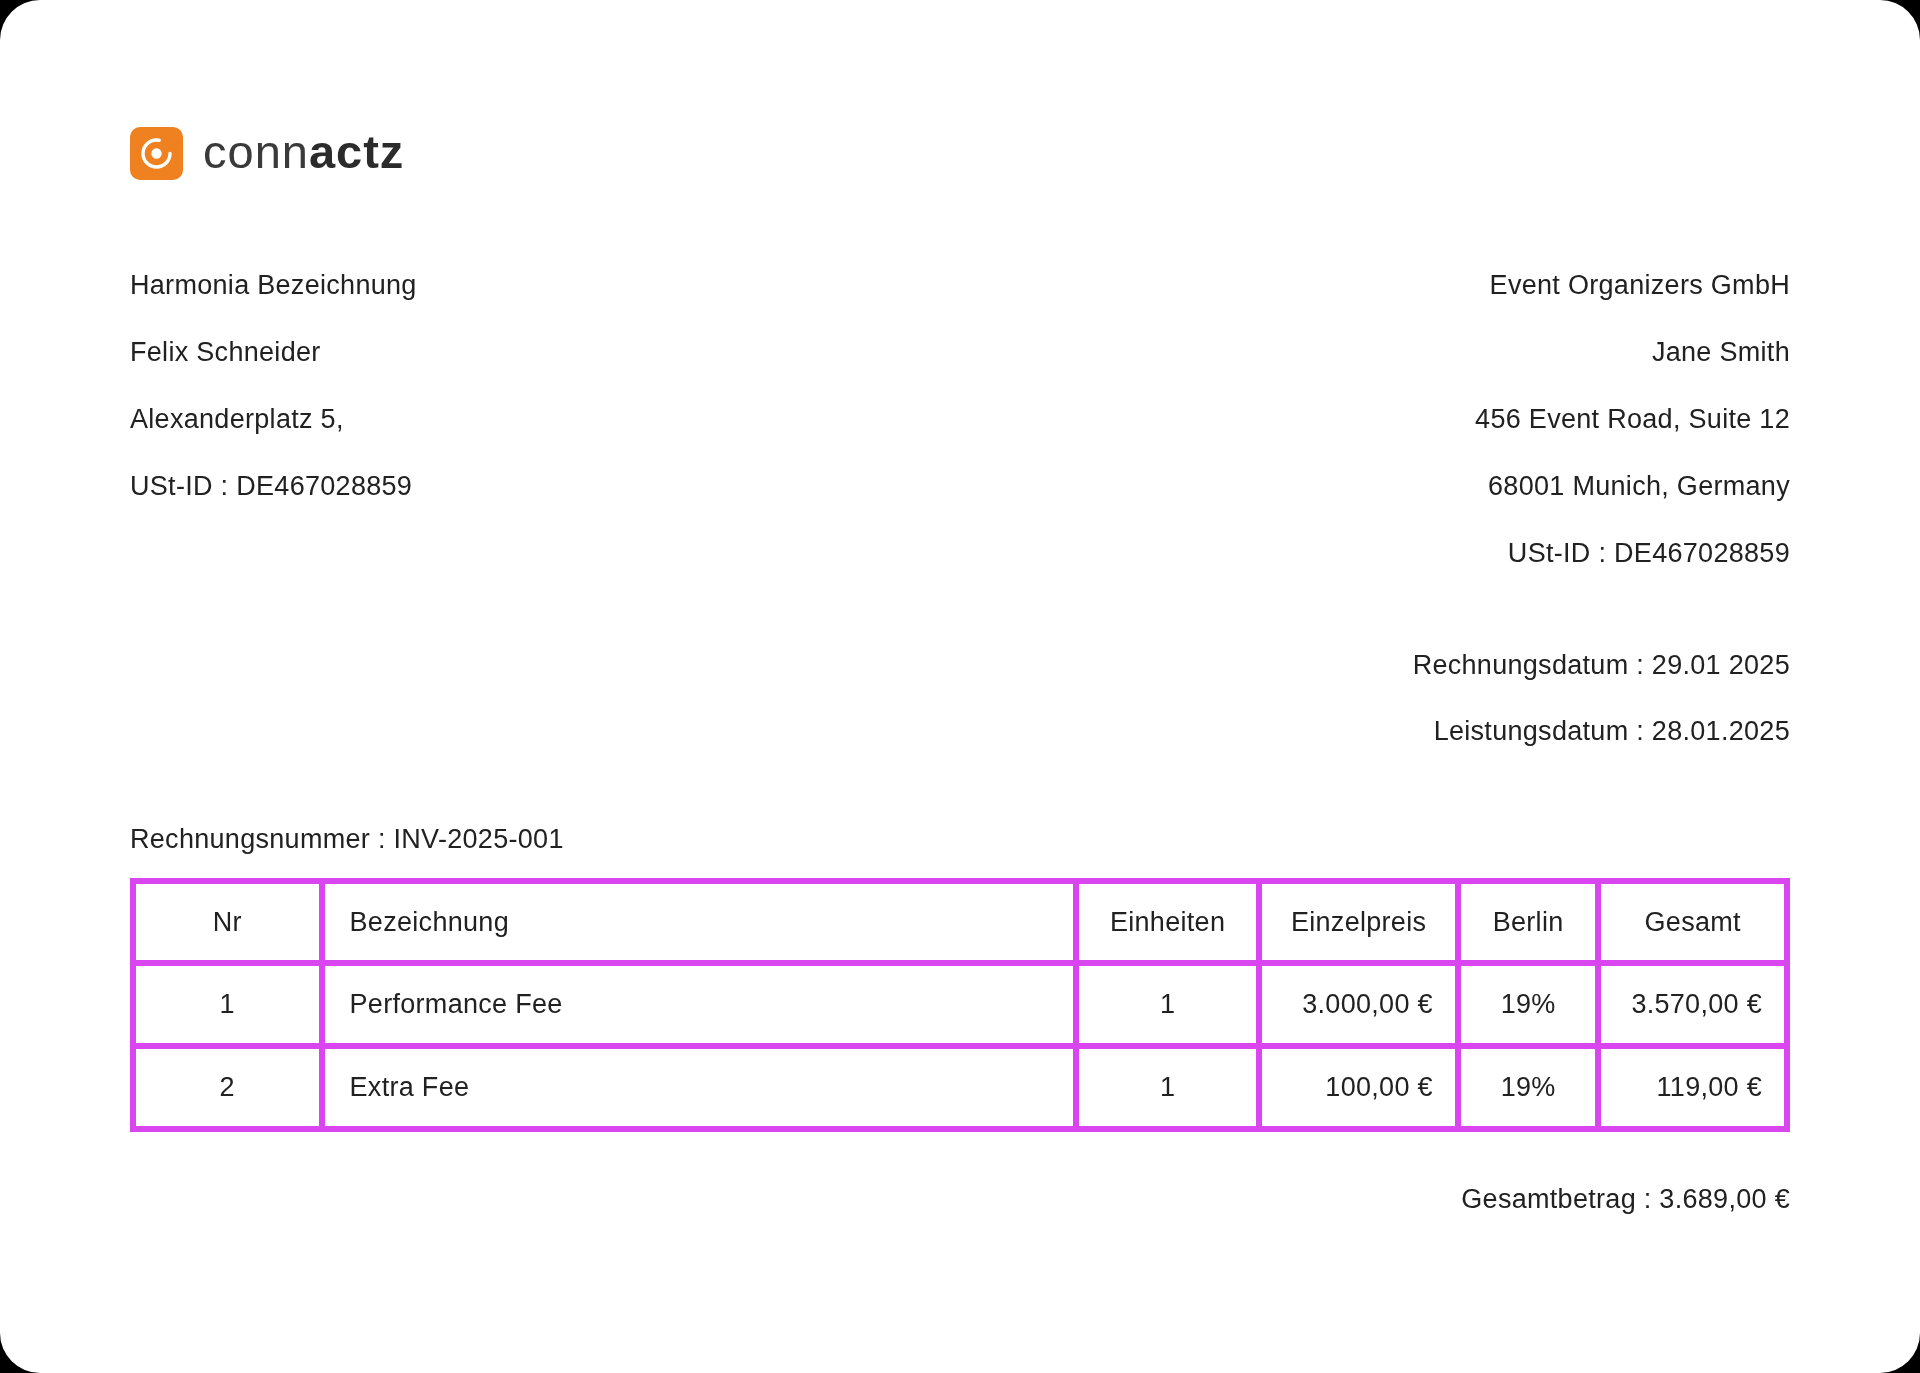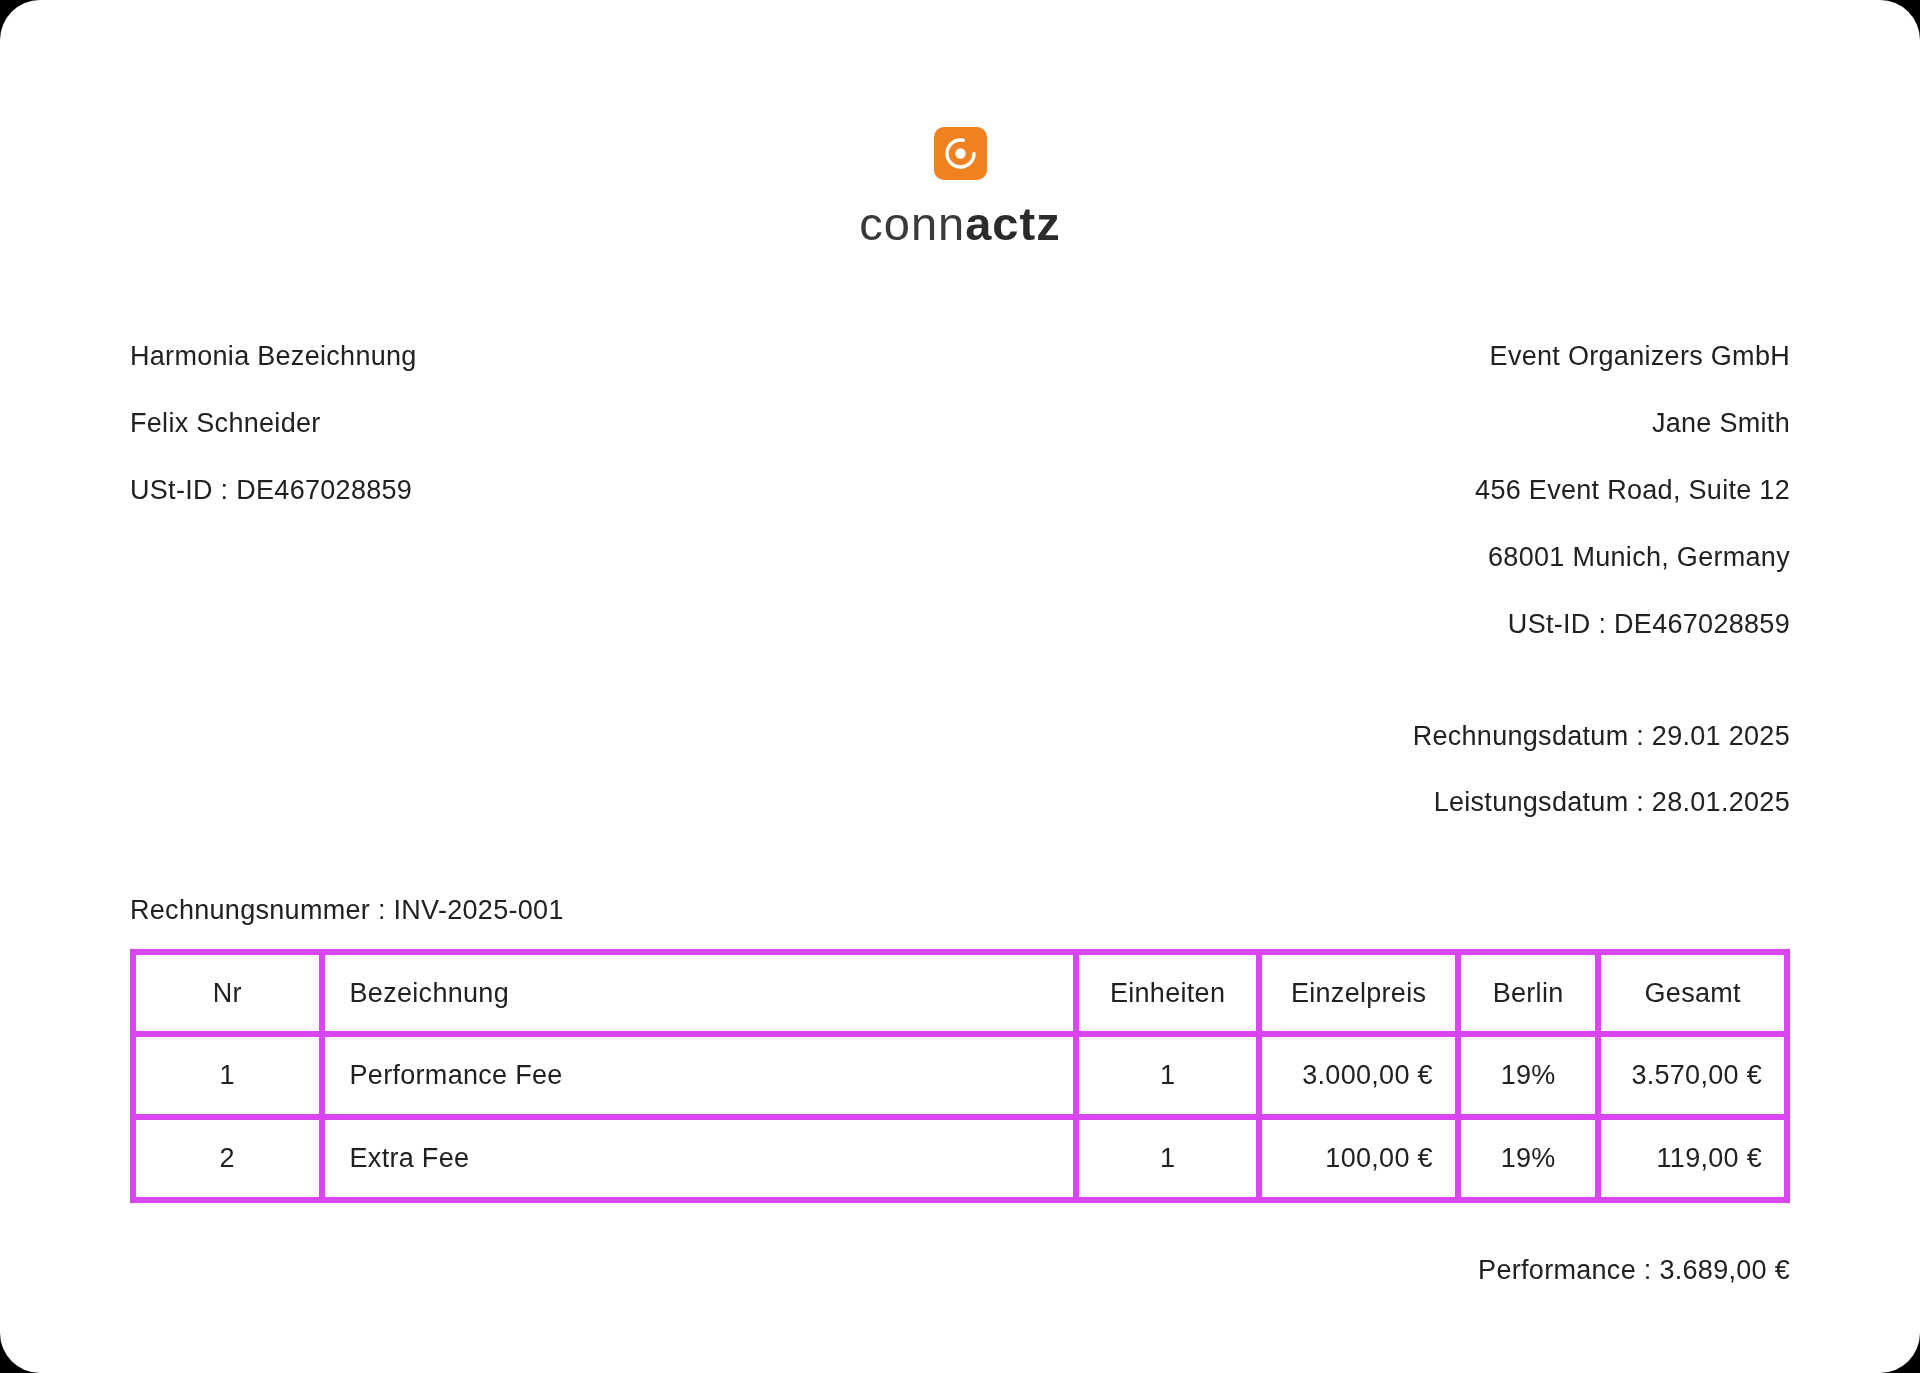--- a/index.html
+++ b/index.html
@@ -27,7 +27,6 @@
     align-items: center;
     padding-top: 127px;
     gap: 20px;
-    flex-direction: column;
   }
   .logo-icon {
     width: 53px;

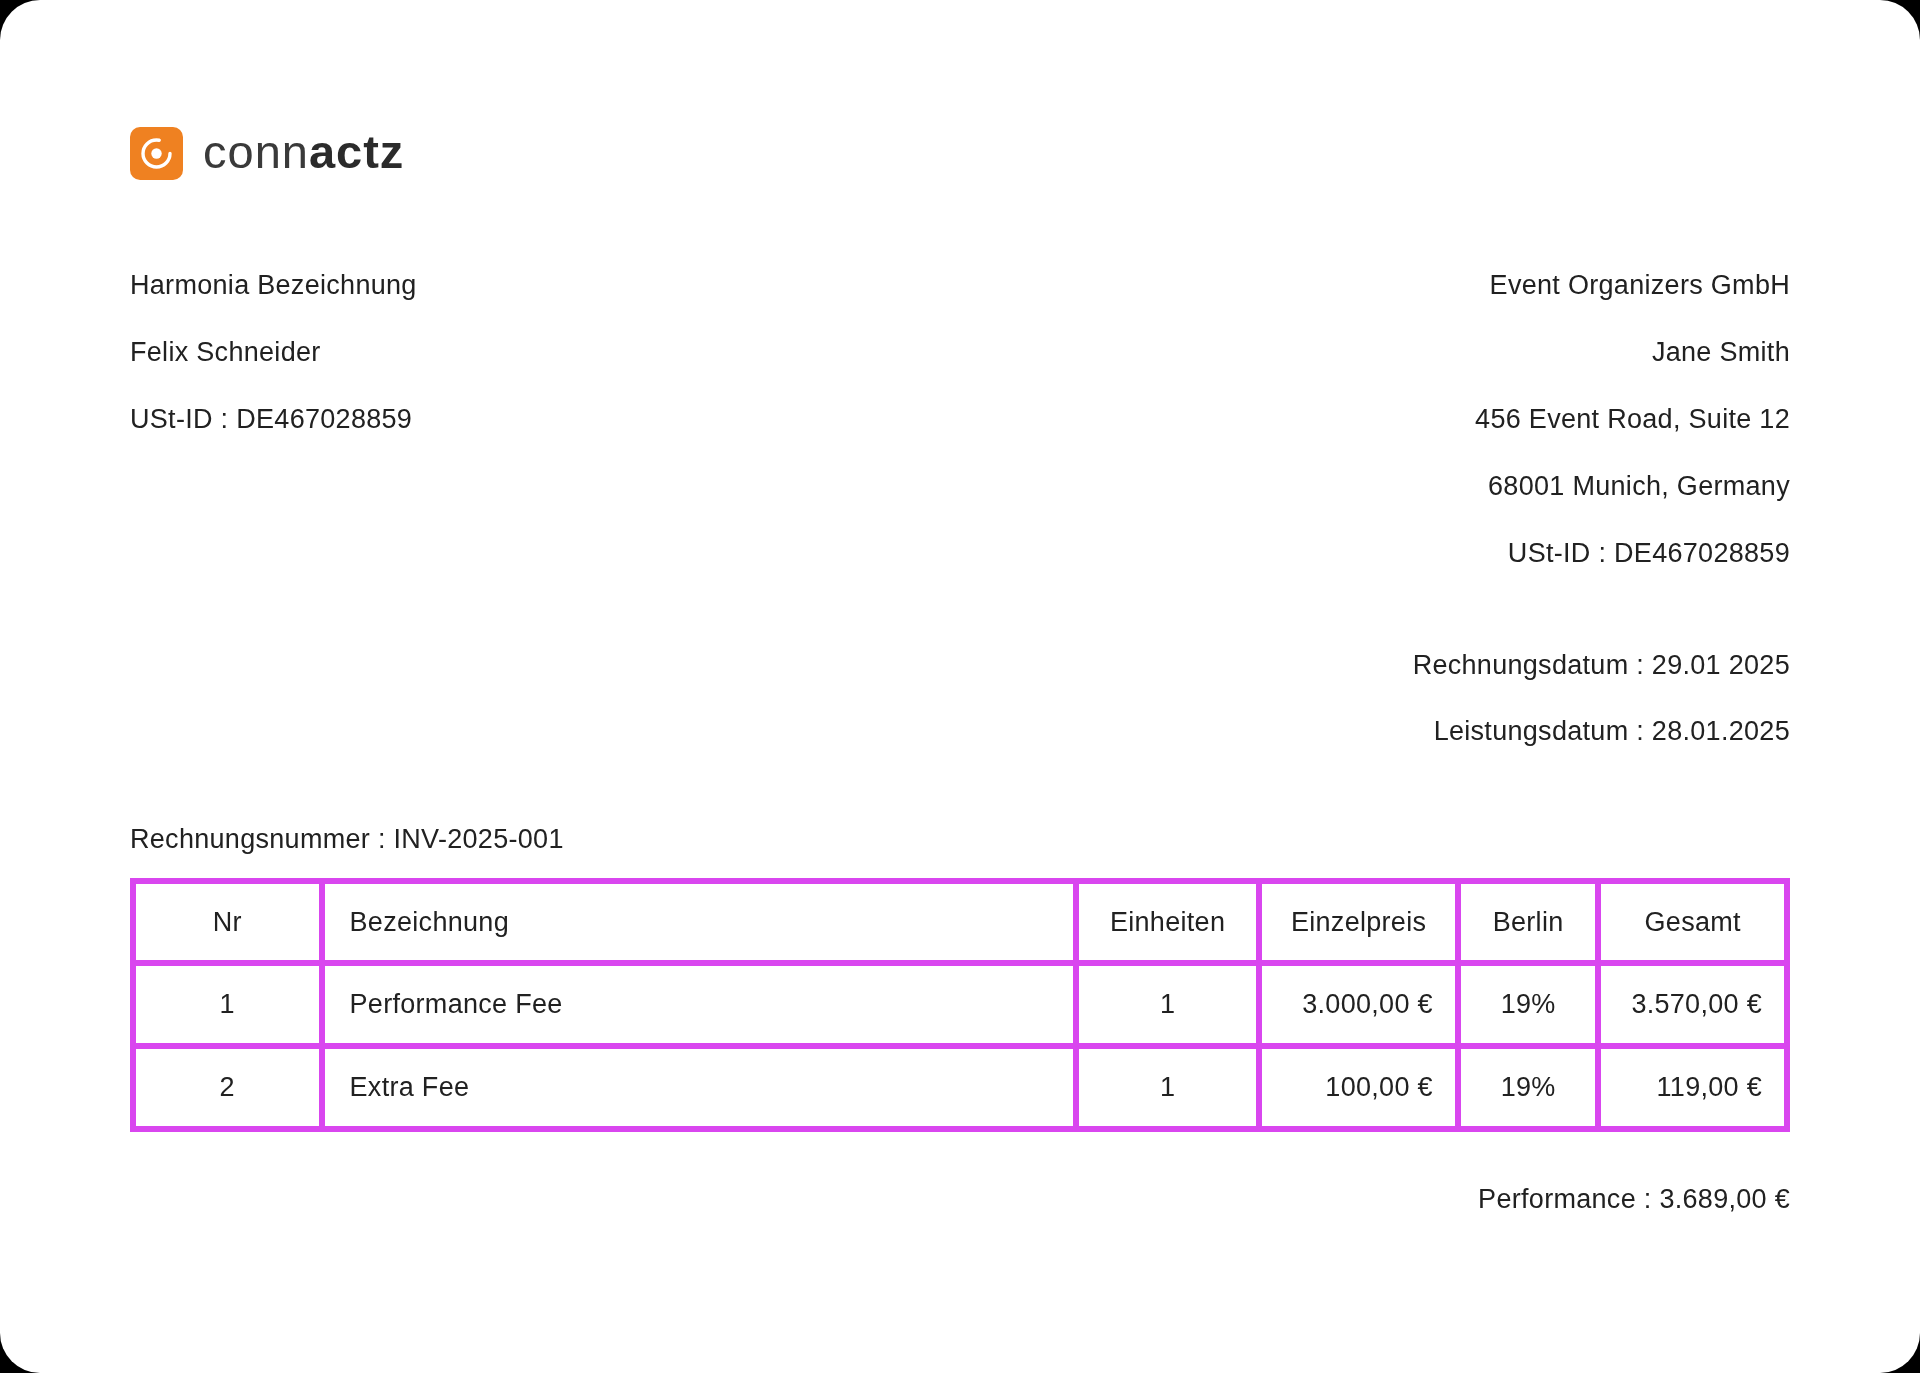--- a/index.html
+++ b/index.html
@@ -128,6 +128,7 @@
     <div class="address-left">
       <div class="address-line">Harmonia Bezeichnung</div>
       <div class="address-line">Felix Schneider</div>
+      <div class="address-line">Alexanderplatz 5,</div>
       <div class="address-line">USt-ID : DE467028859</div>
     </div>
     <div class="address-right">

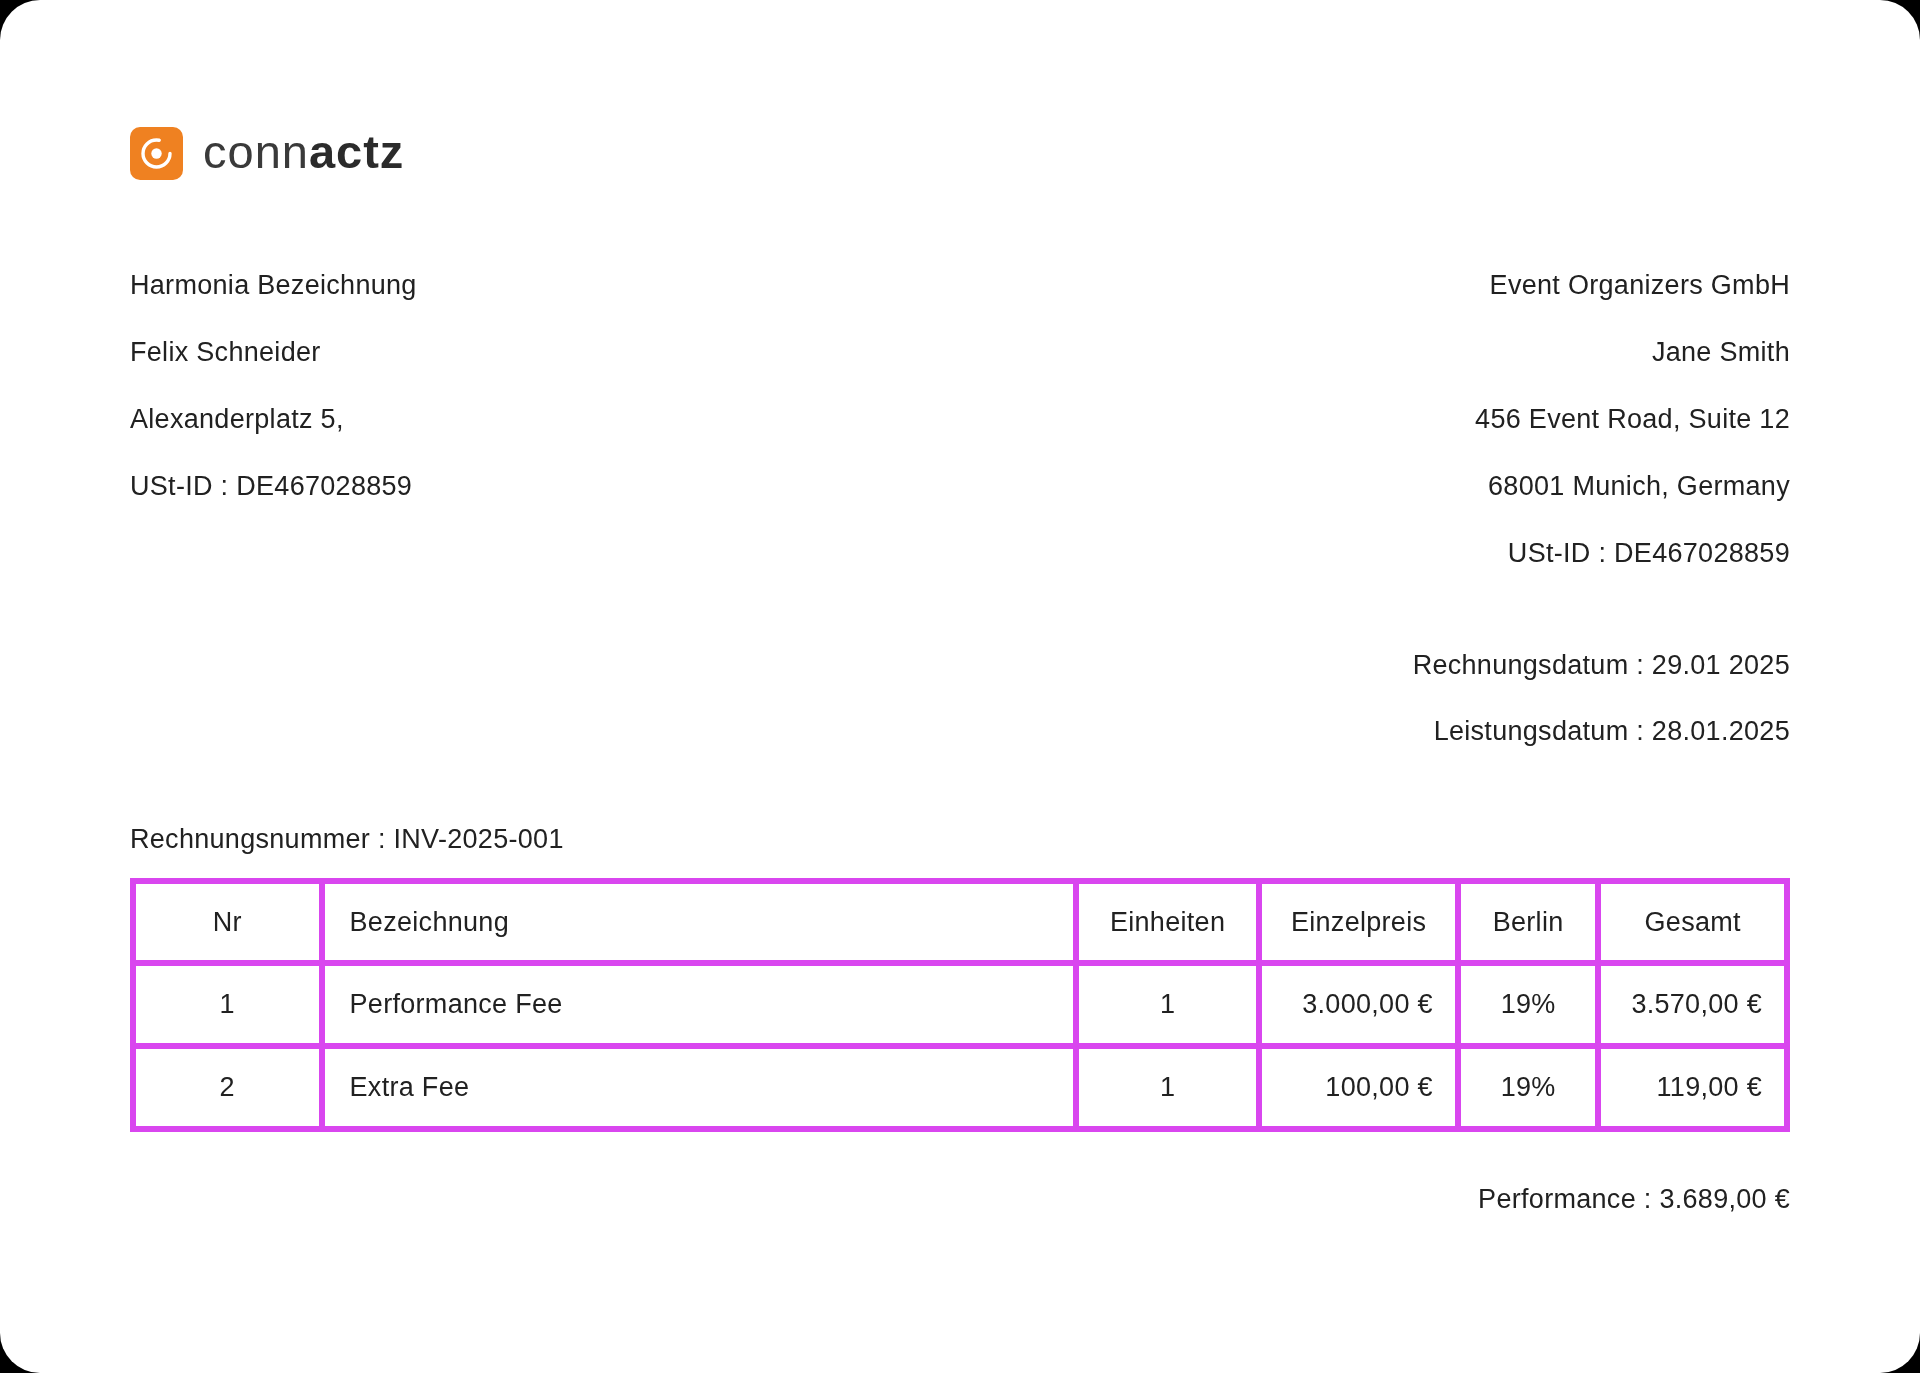--- a/index.html
+++ b/index.html
@@ -187,7 +187,7 @@
   </table>
 
   <div class="totals">
-    <div>Performance : 3.689,00 €</div>
+    <div>Gesamtbetrag : 3.689,00 €</div>
   </div>
 
 </div>

